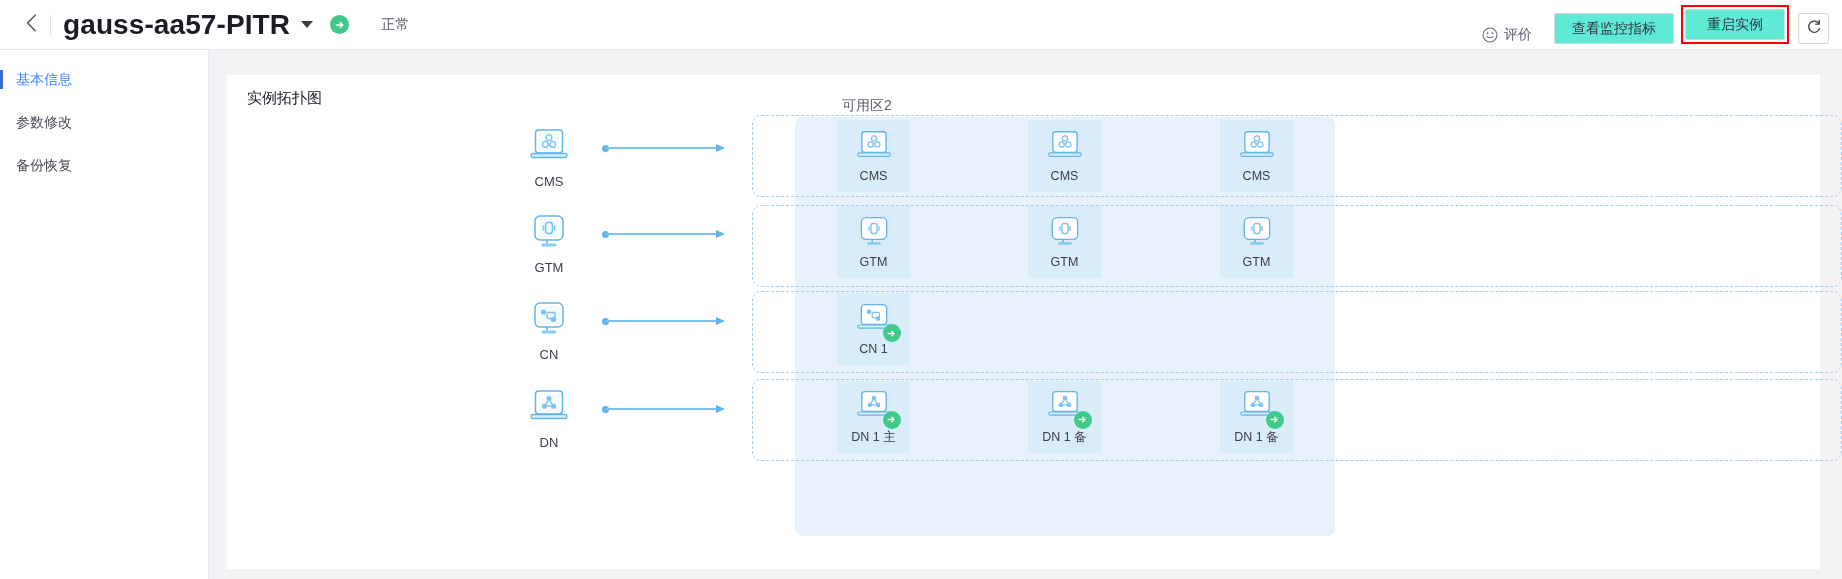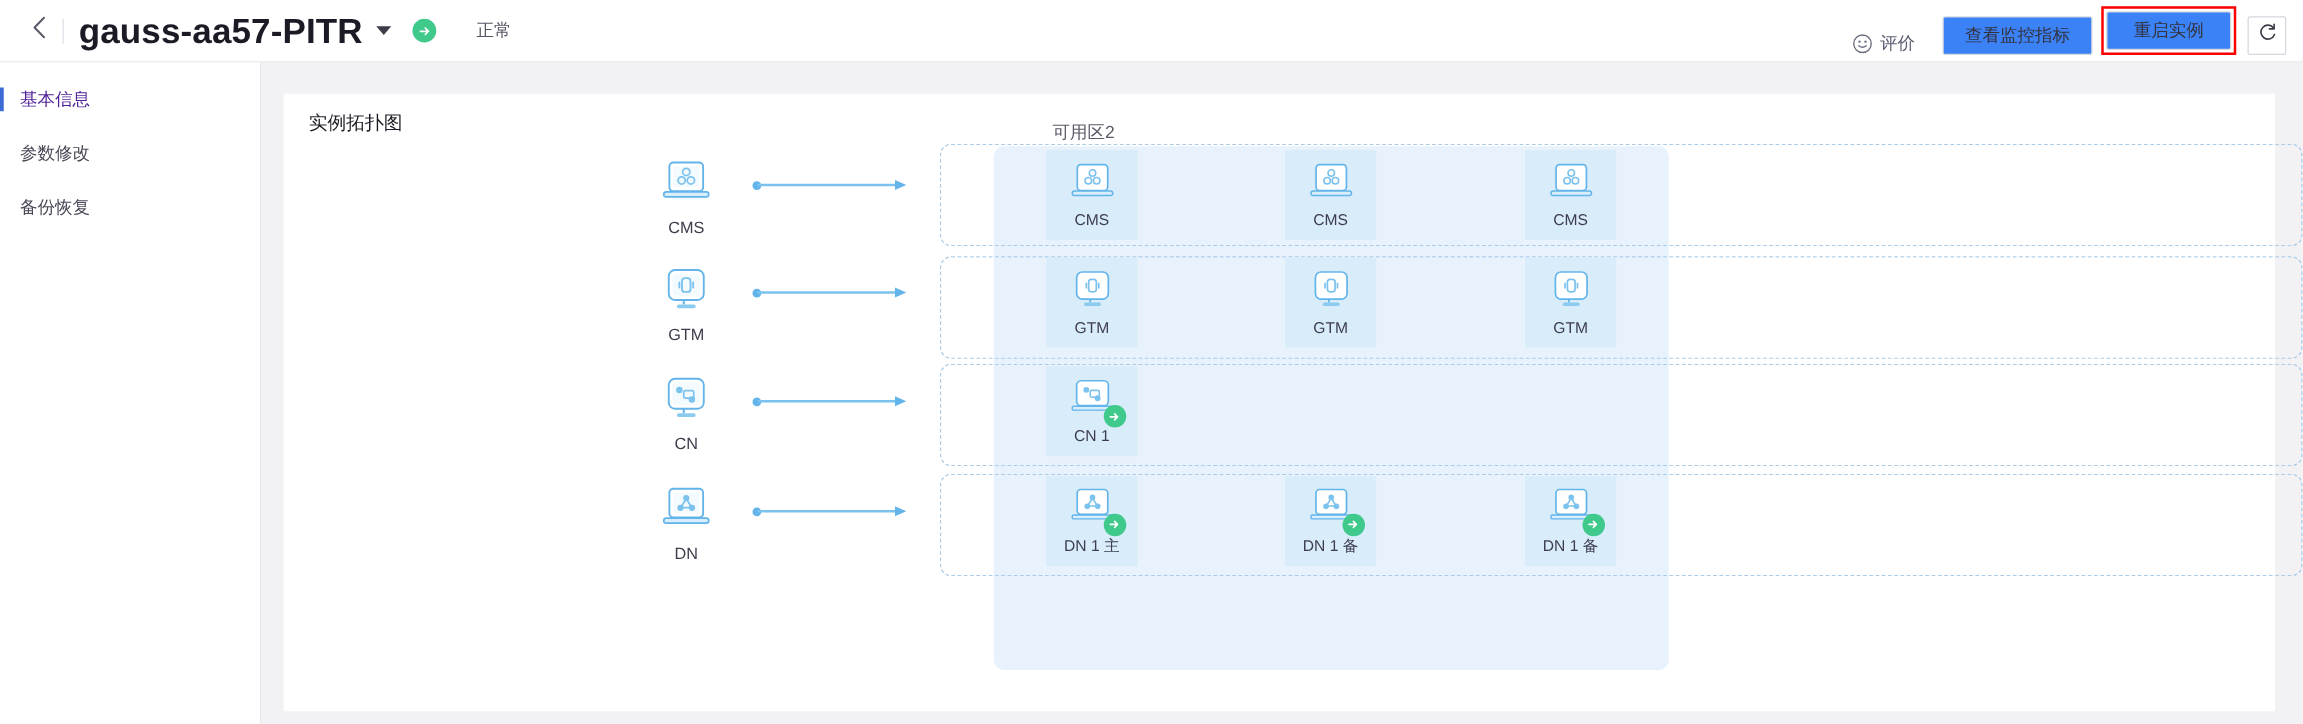--- a/index.html
+++ b/index.html
@@ -50,7 +50,7 @@
   .rate-btn .smiley { margin-right: 6px; display: flex; }
   .hdr-btn {
     height: 31px; min-width: 120px; padding: 0 17px;
-    border: 1px solid #d4d7de; background: #3b82f6; border-radius: 2px;
+    border: 1px solid #d4d7de; background: #5eead4; border-radius: 2px;
     font-size: 14px; color: #333340; cursor: pointer;
     display: flex; align-items: center; justify-content: center;
     font-family: "Liberation Sans", "DejaVu Sans", sans-serif;

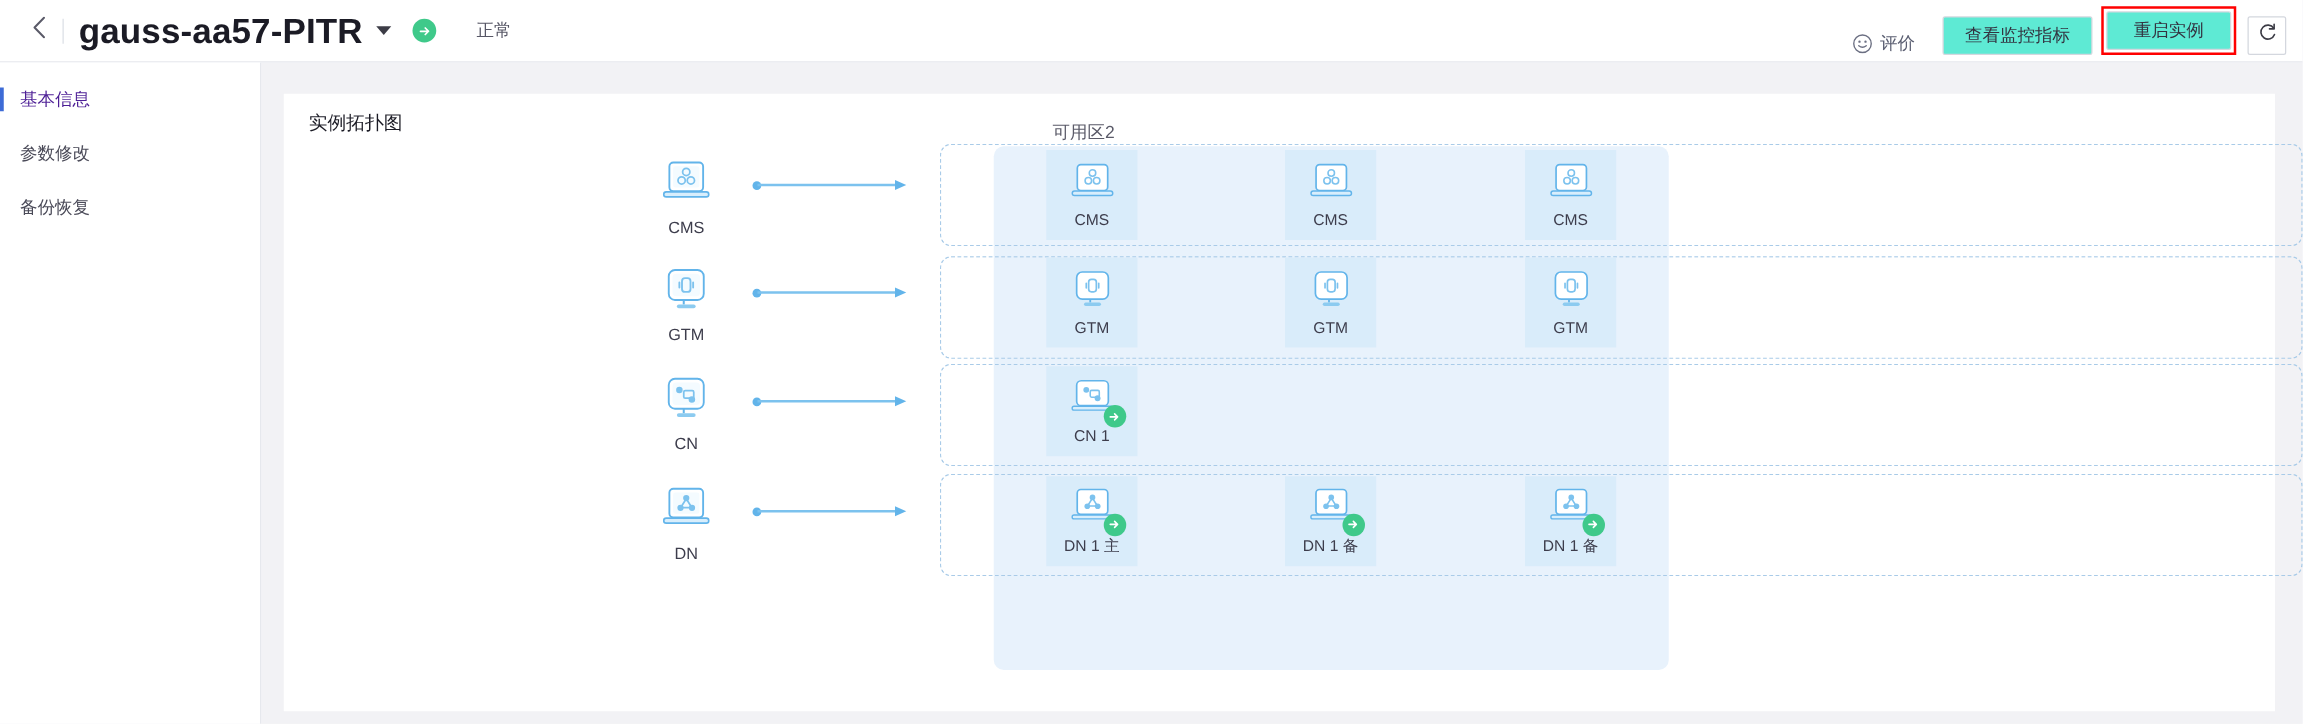--- a/index.html
+++ b/index.html
@@ -77,7 +77,7 @@
     position: relative; height: 43px; display: flex; align-items: center;
     padding-left: 16px; font-size: 14px; color: #4a4a58; cursor: pointer;
   }
-  .side-item.active { color: #4c1d95; }
+  .side-item.active { color: #3b82f6; }
   .side-item.active::before {
     content: ""; position: absolute; left: 0; top: 12px;
     width: 3px; height: 19px; background: #3d6bd6;

